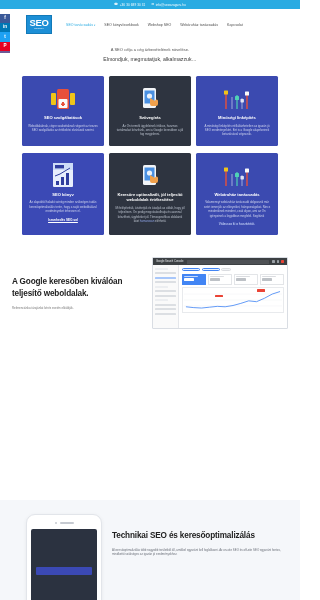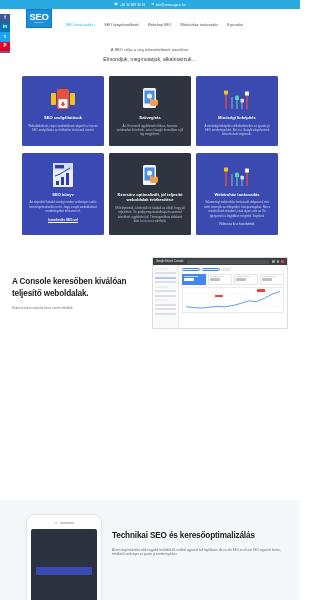--- a/index.html
+++ b/index.html
@@ -22,7 +22,7 @@
 
   
   .header {
-    height: 31px; background:#fff; display:flex; 
+    height: 31px; background:#fff; display:flex; align-items:center;
     padding: 0 8px 0 26px; position:relative;
   }
   .logo {

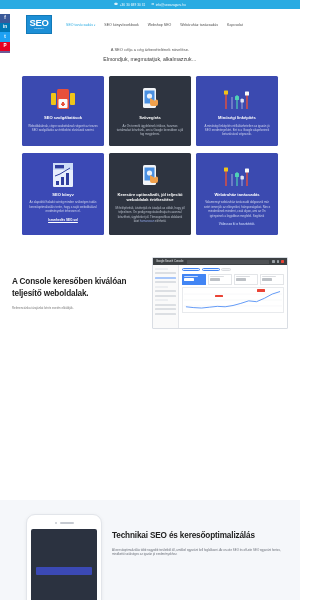--- a/index.html
+++ b/index.html
@@ -305,7 +305,7 @@
 
   <div class="gsection">
     <div class="gtext">
-      <div class="gtitle">A Console keresőben kiválóan teljesítő weboldalak.</div>
+      <div class="gtitle">A Google keresőben kiválóan teljesítő weboldalak.</div>
       <div class="gsub">Referenciánkat árajánlat kérés esetén elküldjük.</div>
     </div>
 

